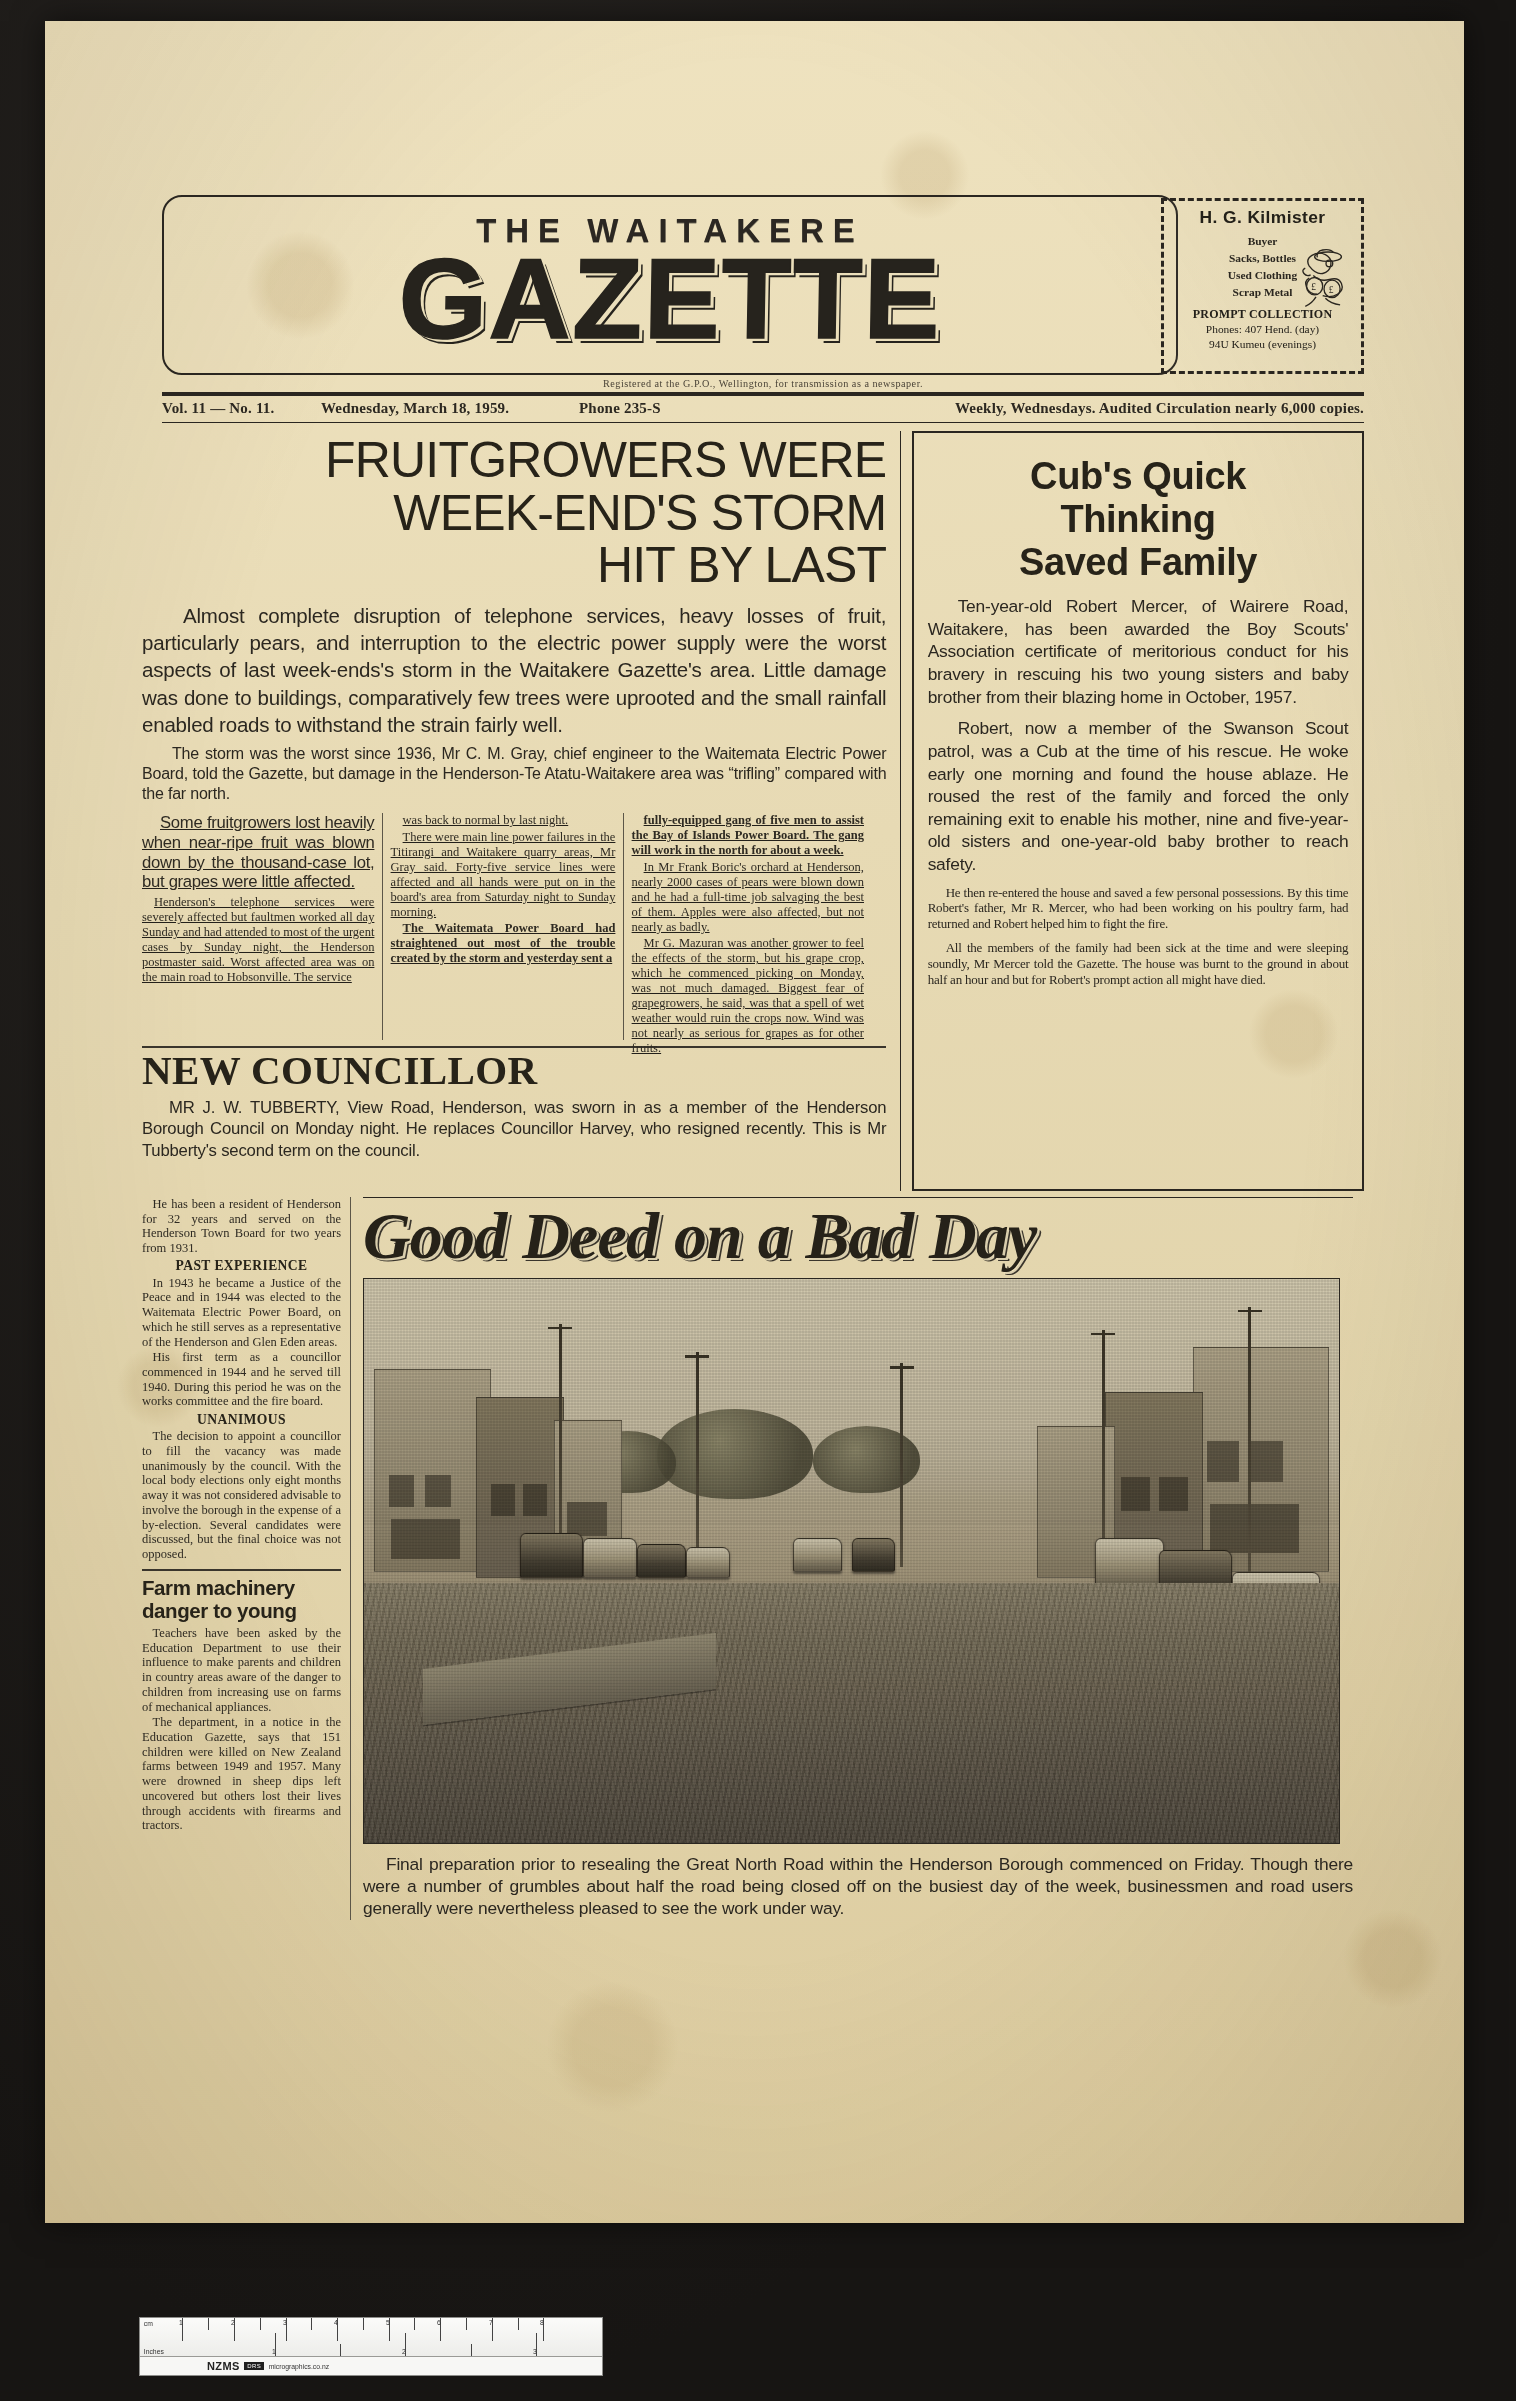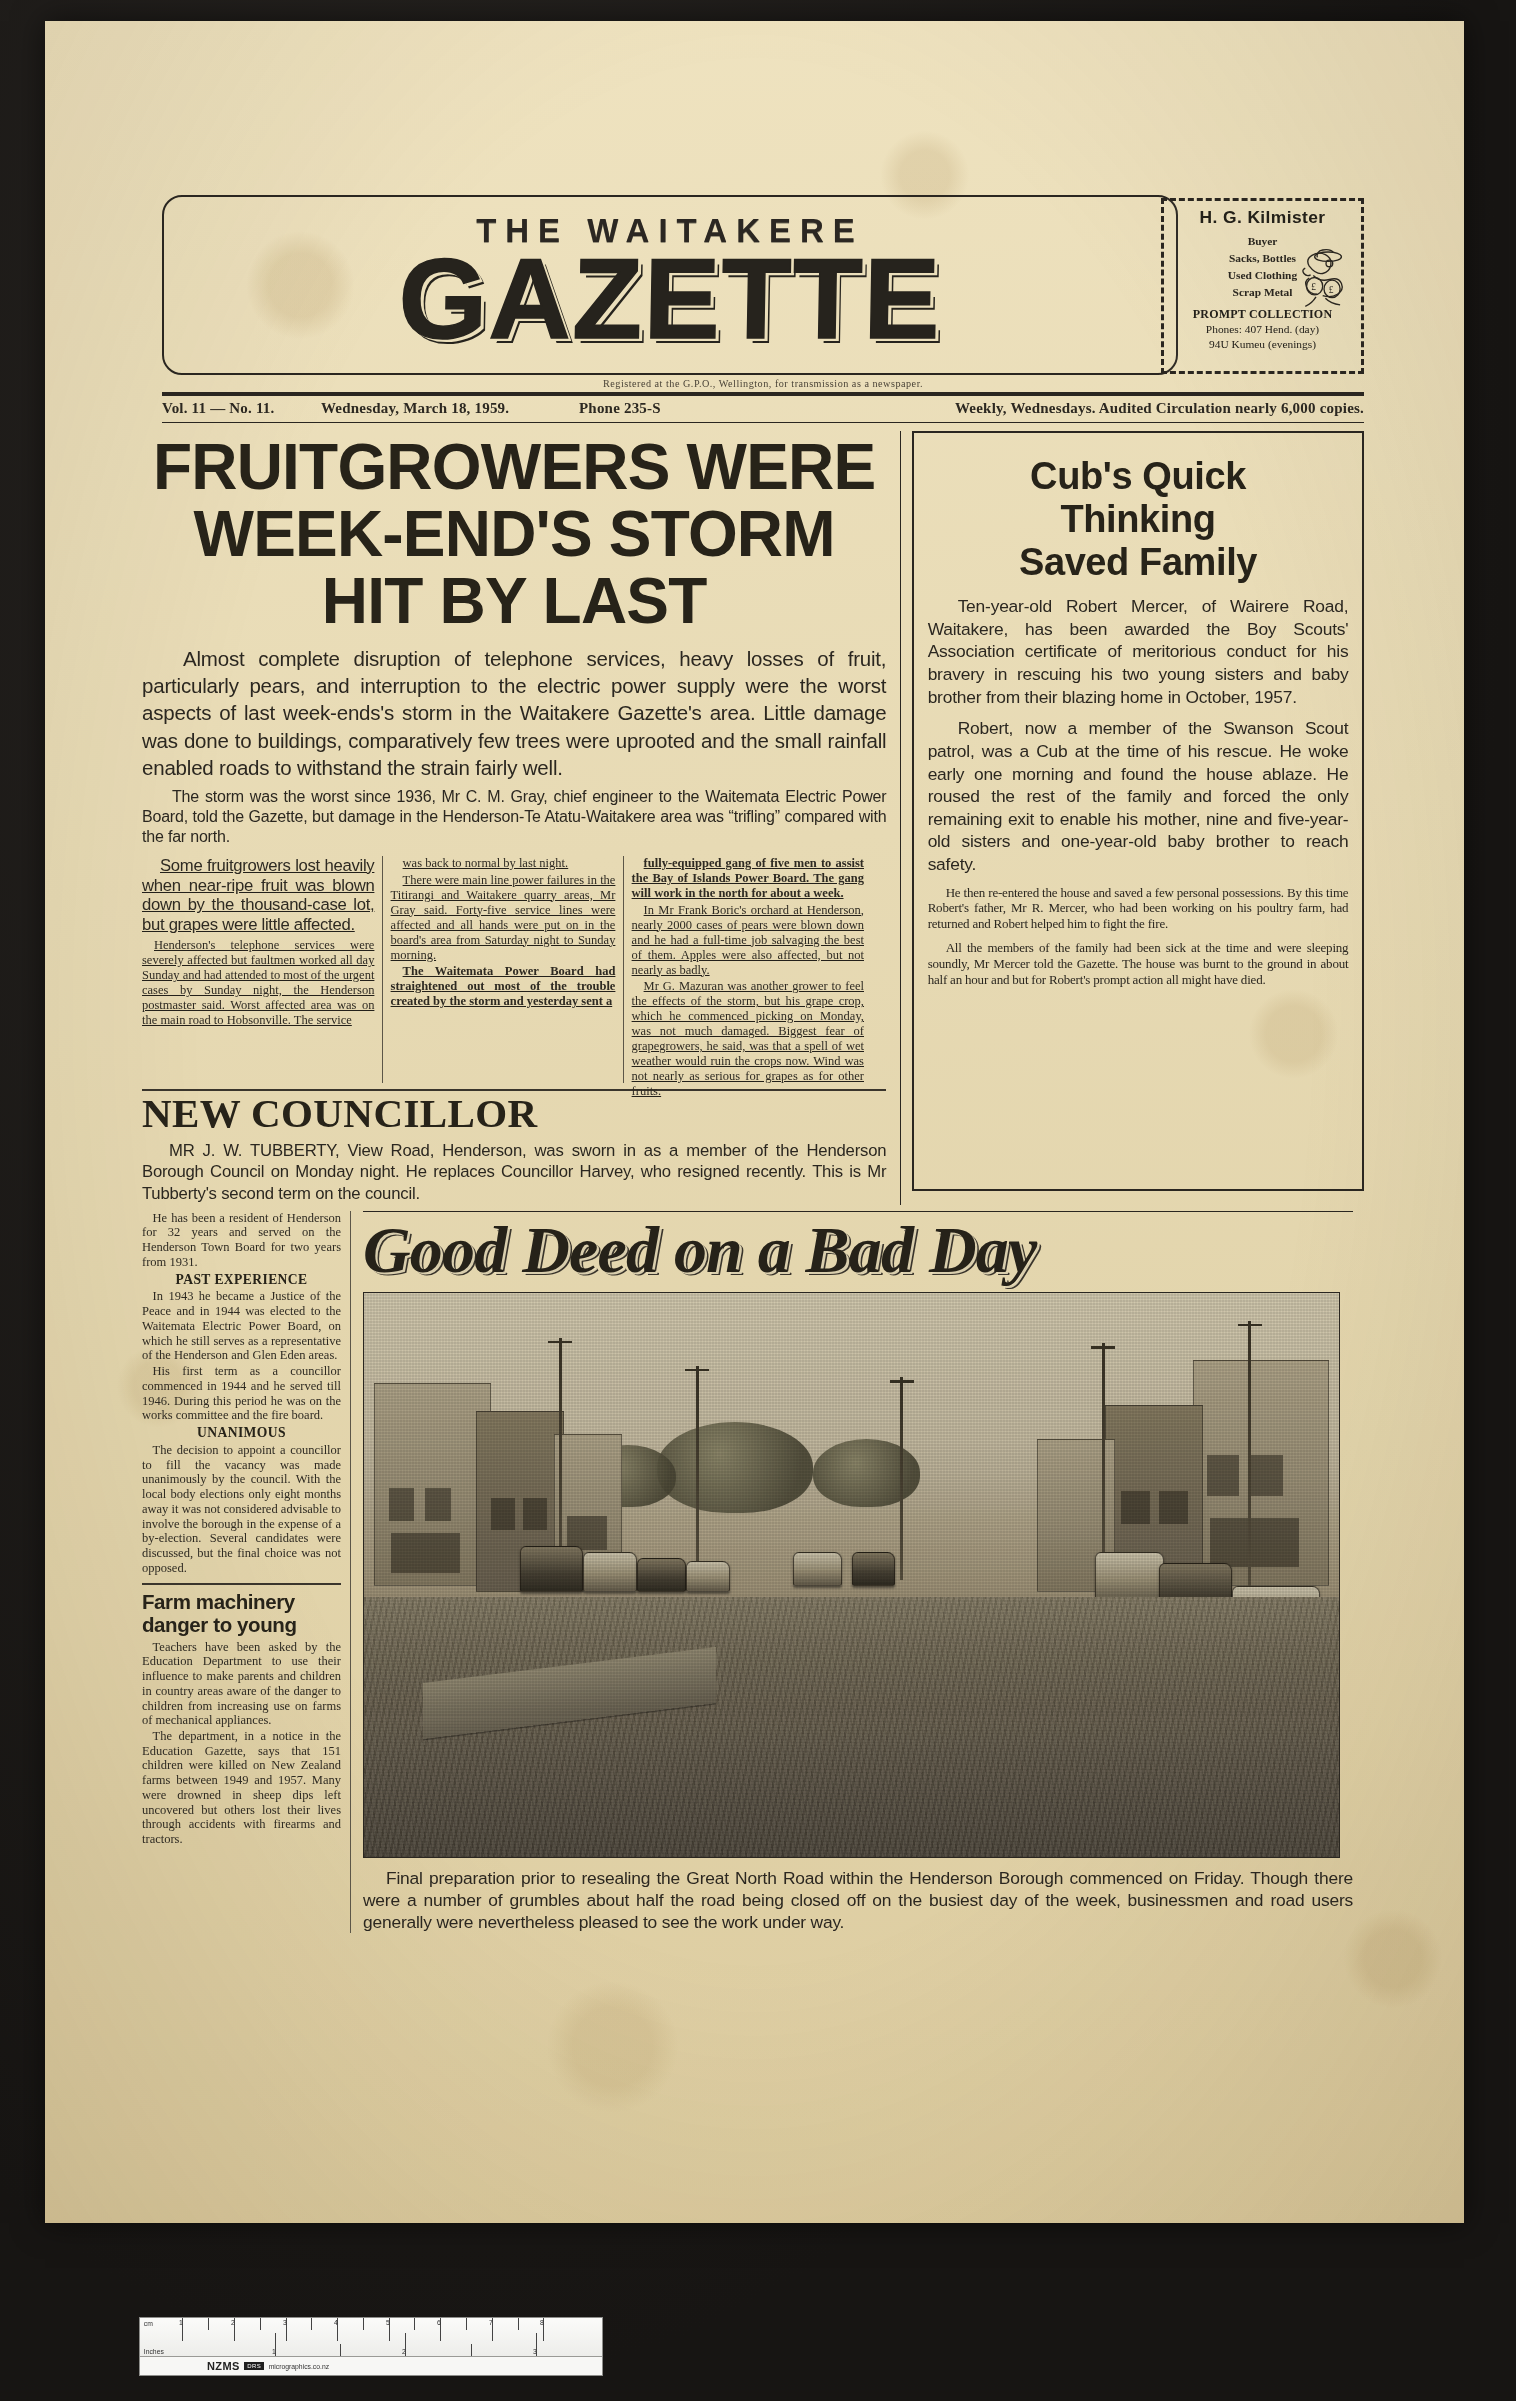--- a/index.html
+++ b/index.html
@@ -146,10 +146,10 @@
   .top-right{ width:452px; }
 
   .lead-headline{
-    text-align:center;
-    font-family:"Liberation Sans", sans-serif;
-    font-weight:bold;
-    font-size:64px;
+    text-align:right;
+    font-family:"Liberation Sans", sans-serif;
+    font-weight:normal;
+    font-size:50px;
     line-height:1.02;
     letter-spacing:-0.8px;
     color:#272319;

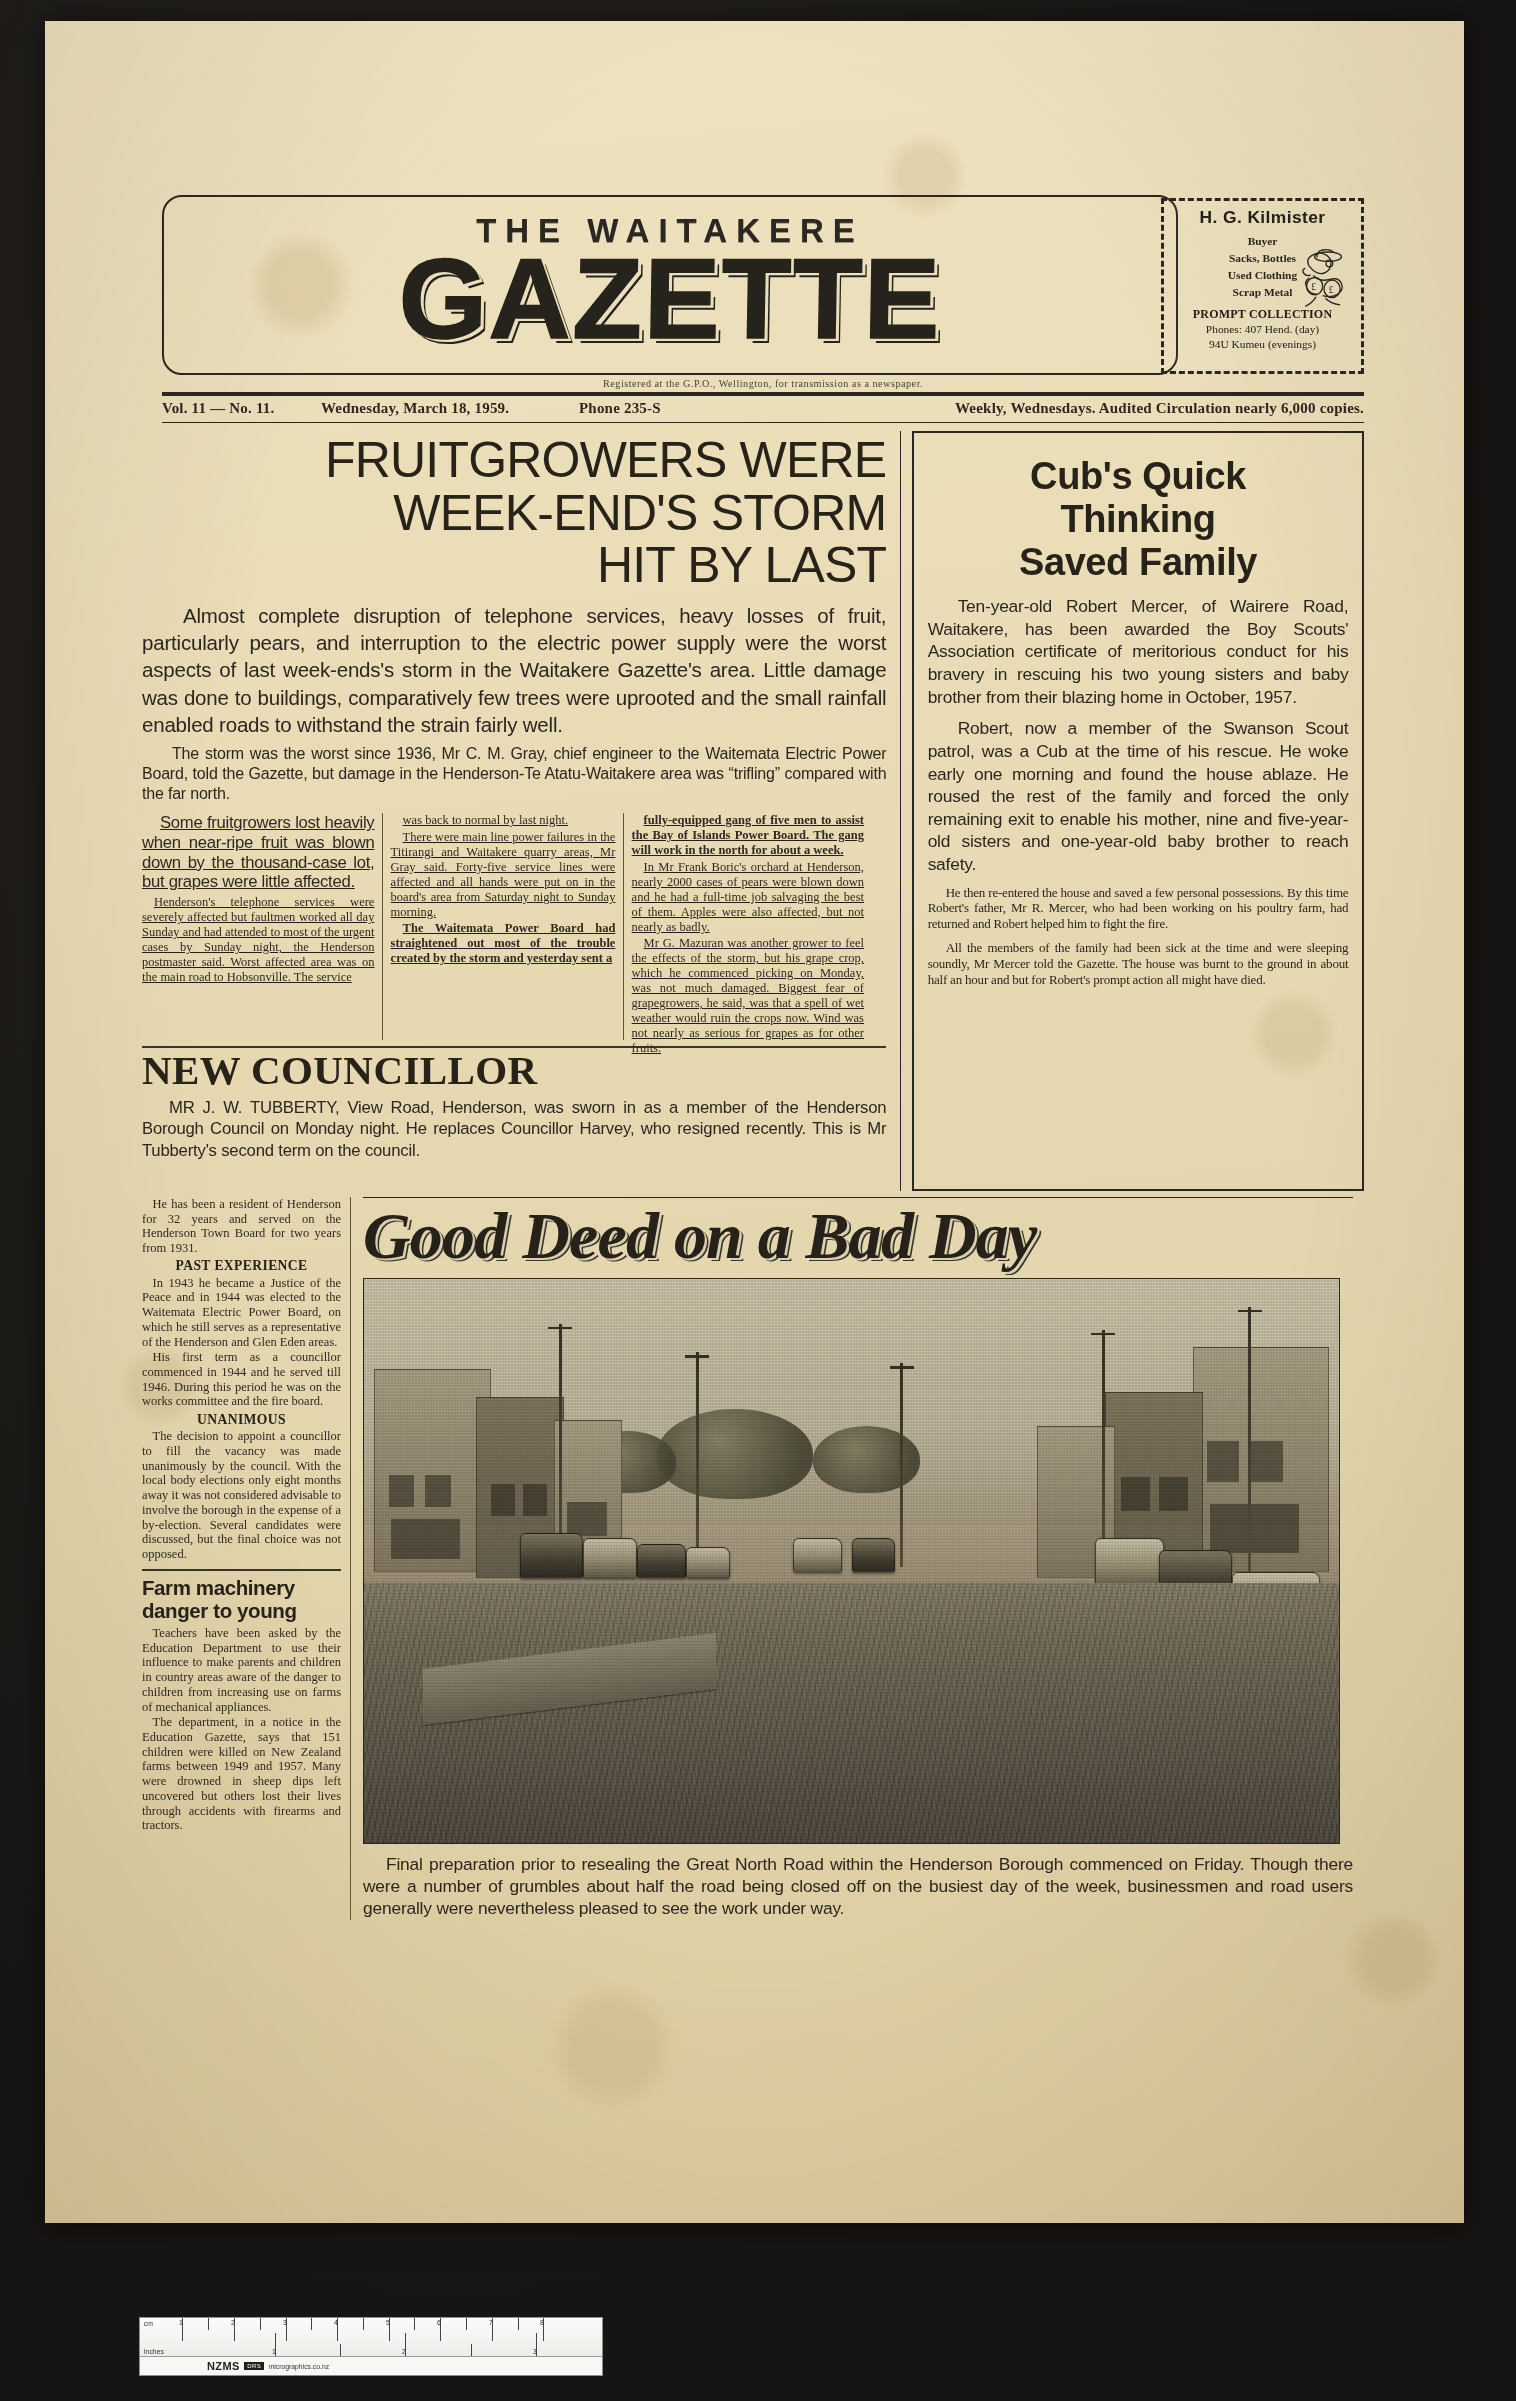--- a/index.html
+++ b/index.html
@@ -539,7 +539,7 @@
         <p class="ll-p">He has been a resident of Henderson for 32 years and served on the Henderson Town Board for two years from 1931.</p>
         <div class="ll-sub">PAST EXPERIENCE</div>
         <p class="ll-p">In 1943 he became a Justice of the Peace and in 1944 was elected to the Waitemata Electric Power Board, on which he still serves as a representative of the Henderson and Glen Eden areas.</p>
-        <p class="ll-p">His first term as a councillor commenced in 1944 and he served till 1946.  During this period he was on the works committee and the fire board.</p>
+        <p class="ll-p">His first term as a councillor commenced in 1944 and he served till 1940.  During this period he was on the works committee and the fire board.</p>
         <div class="ll-sub">UNANIMOUS</div>
         <p class="ll-p">The decision to appoint a councillor to fill the vacancy was made unanimously by the council.  With the local body elections only eight months away it was not considered advisable to involve the borough in the expense of a by-election. Several candidates were discussed, but the final choice was not opposed.</p>
 

